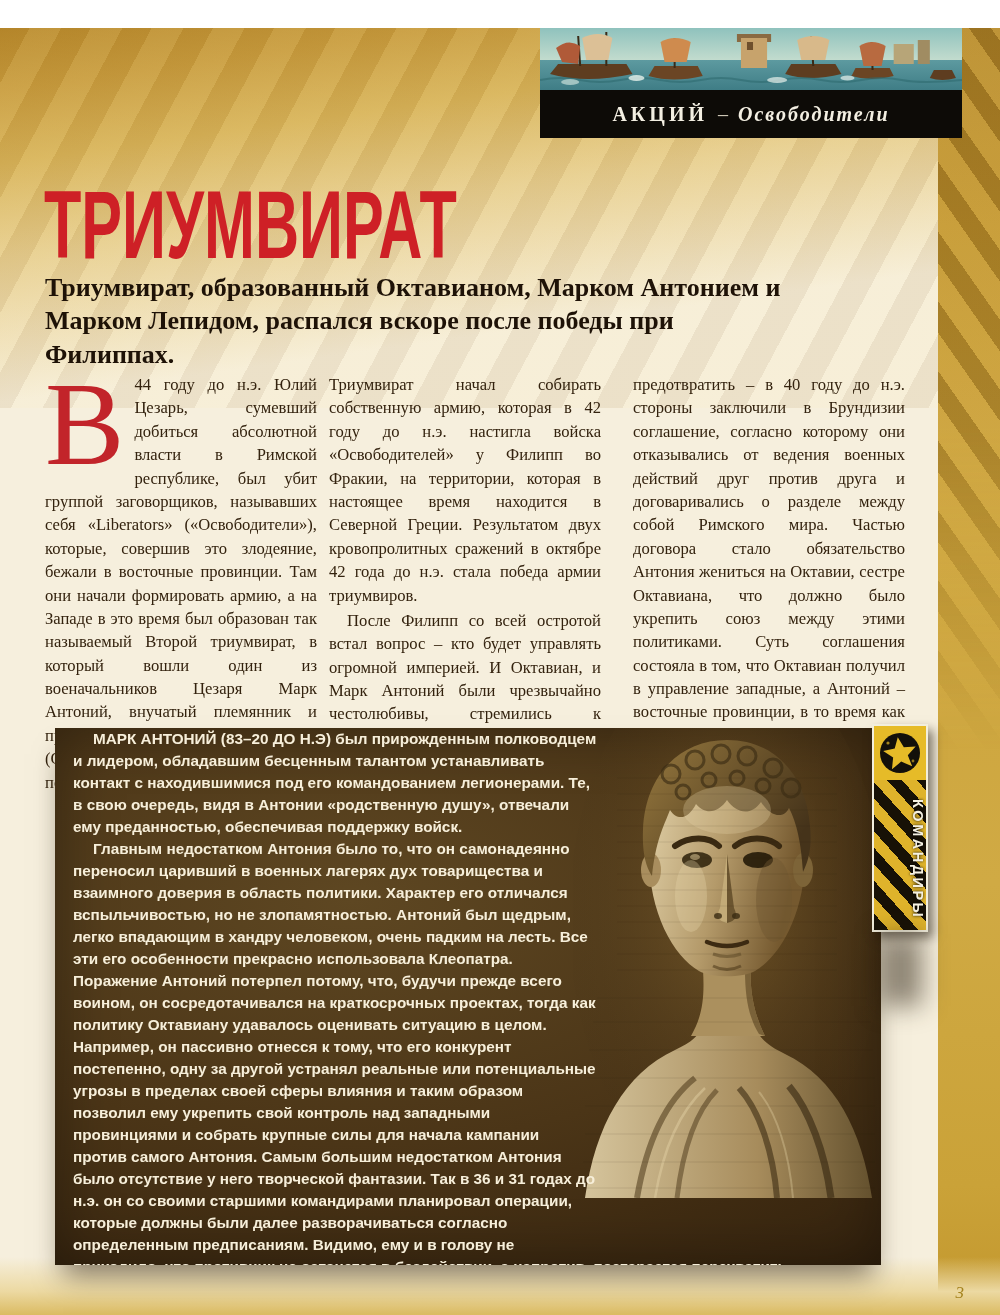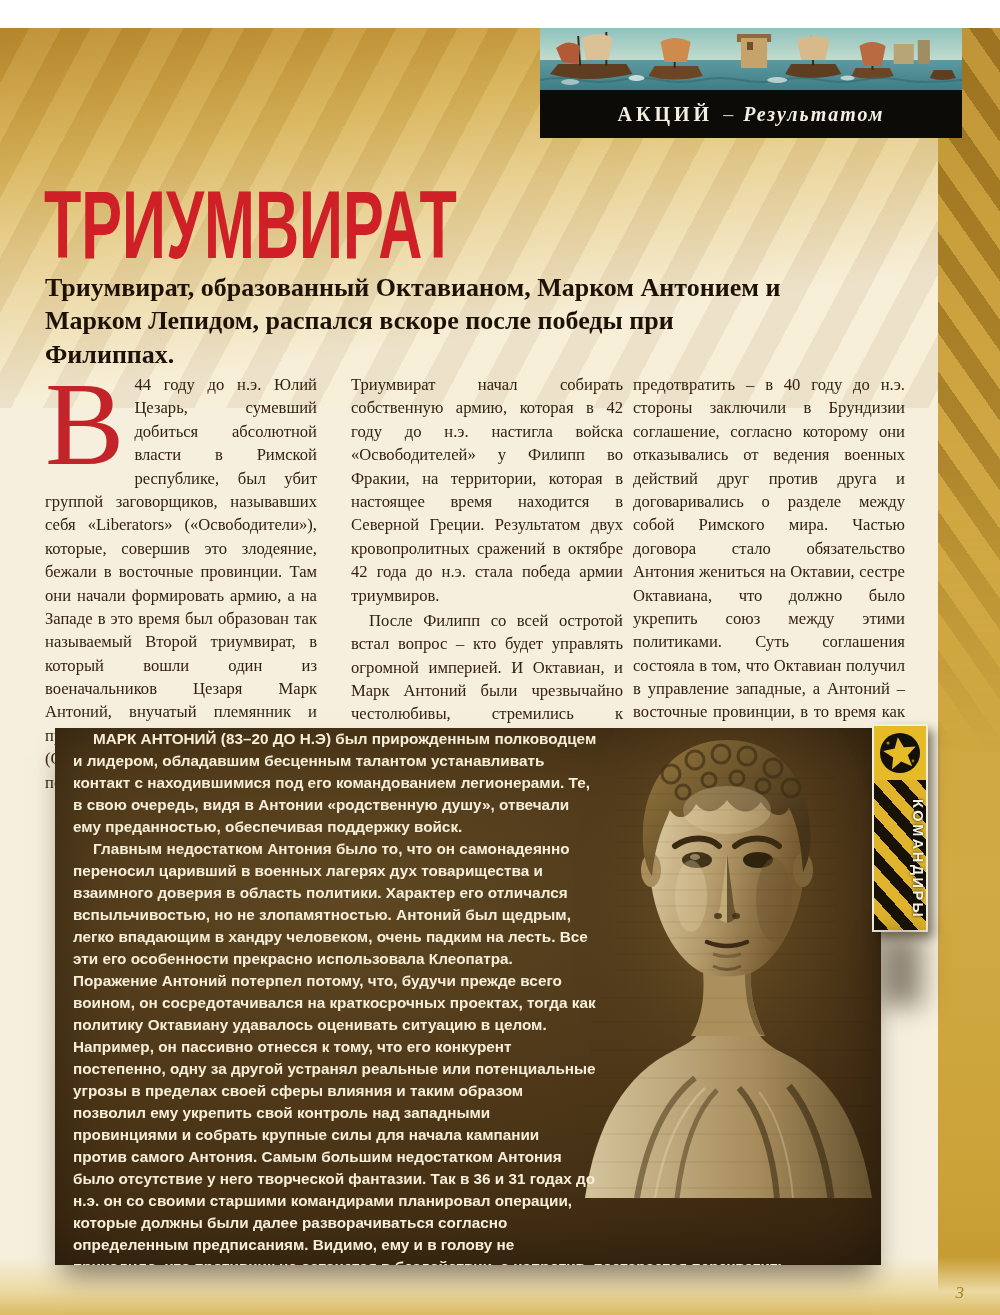--- a/index.html
+++ b/index.html
@@ -130,7 +130,7 @@
     <div class="banner">
       <span class="b1">АКЦИЙ</span>
       <span class="sep">–</span>
-      <span class="b2">Результатом</span>
+      <span class="b2">Освободители</span>
     </div>
   </div>
 

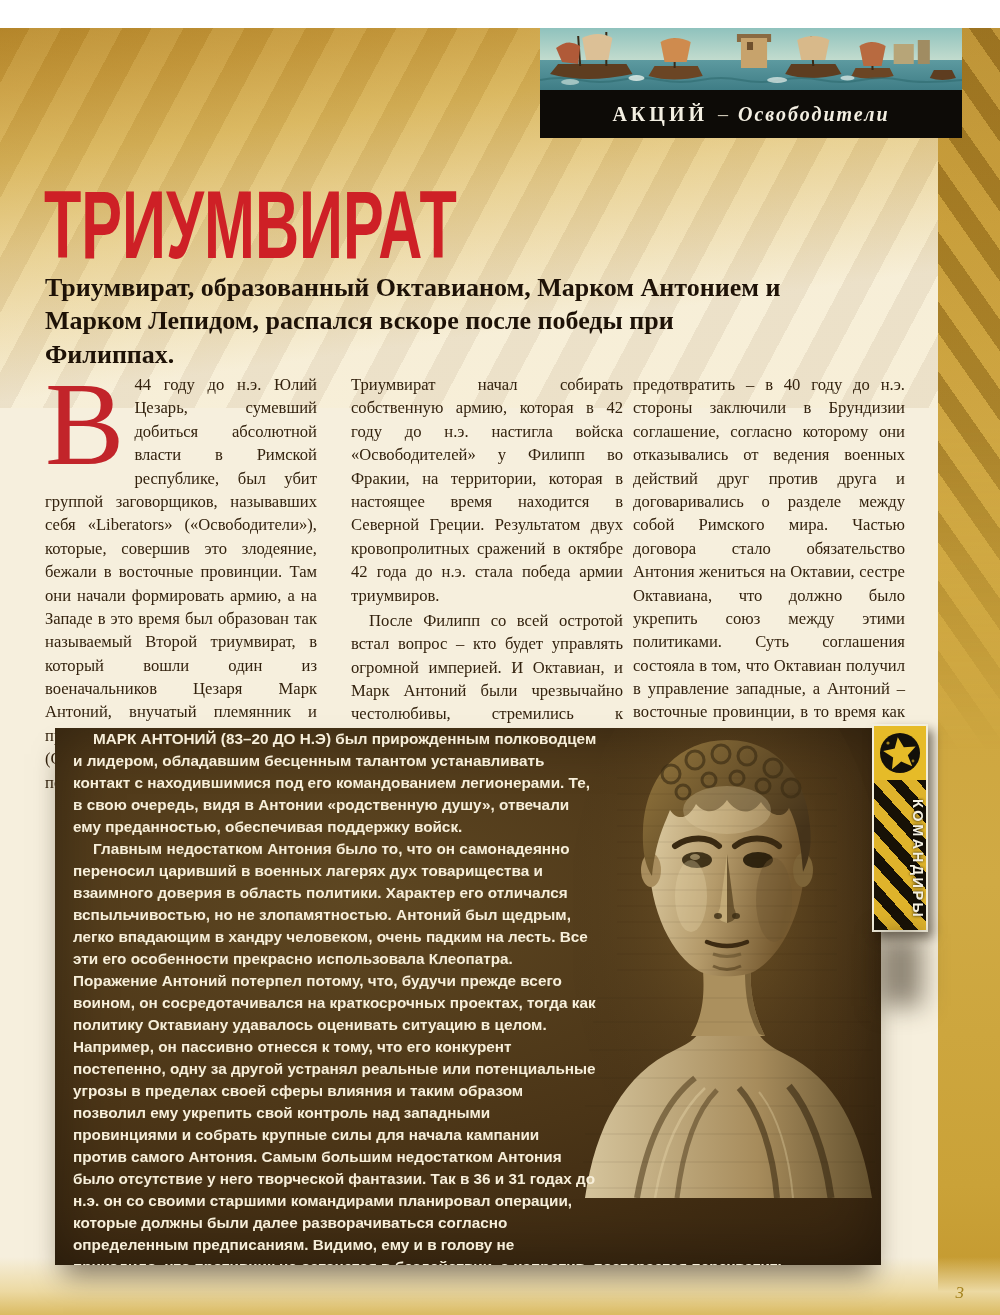--- a/index.html
+++ b/index.html
@@ -43,7 +43,7 @@
   .col p{margin:0;}
   .col p + p{text-indent:18px;margin-top:2px;}
   .col1{left:45px;}
-  .col2{left:351px;}
+  .col2{left:329px;}
   .col3{left:633px;width:272px;}
   .dropcap{float:left;color:#c2242a;font-size:119px;line-height:0.76;font-weight:normal;
     margin:6px 10px 0 0;font-family:"Liberation Serif",serif;}

